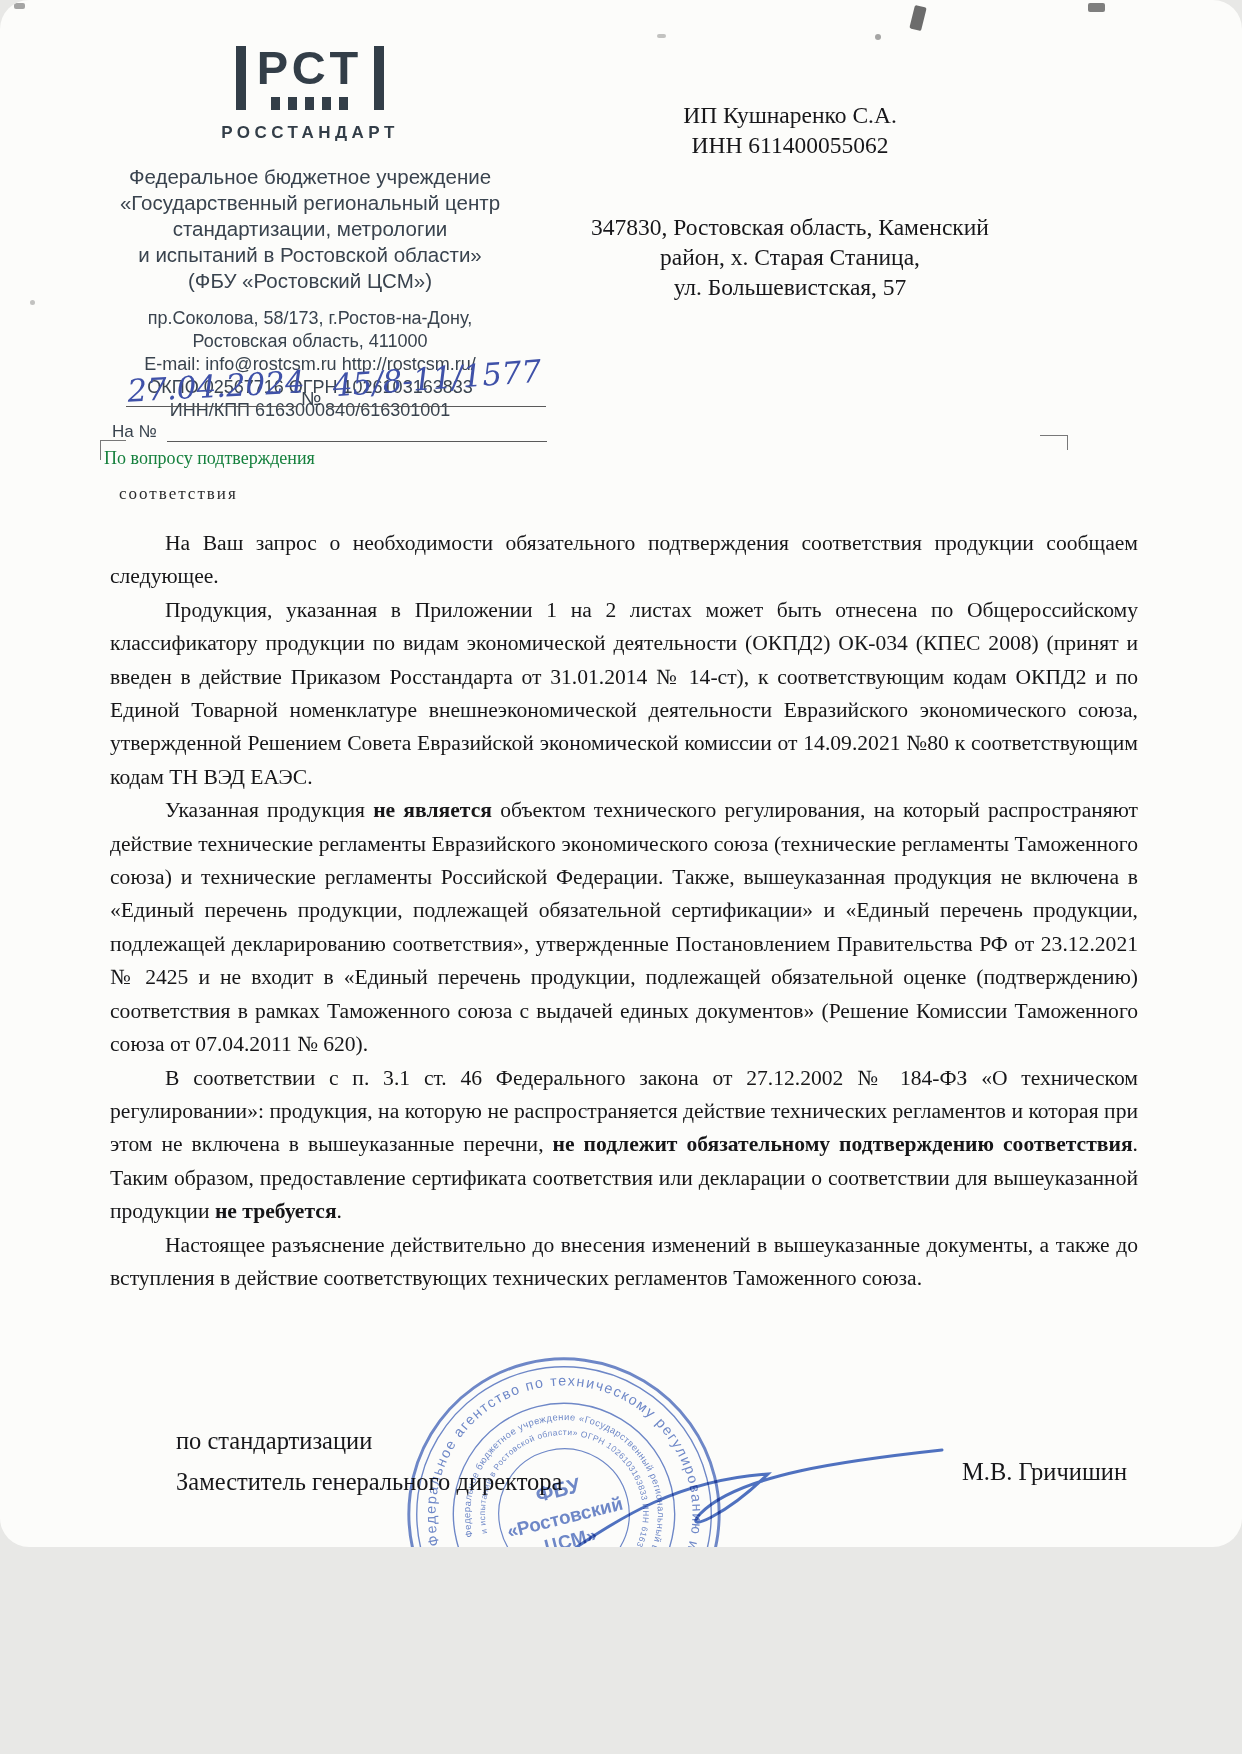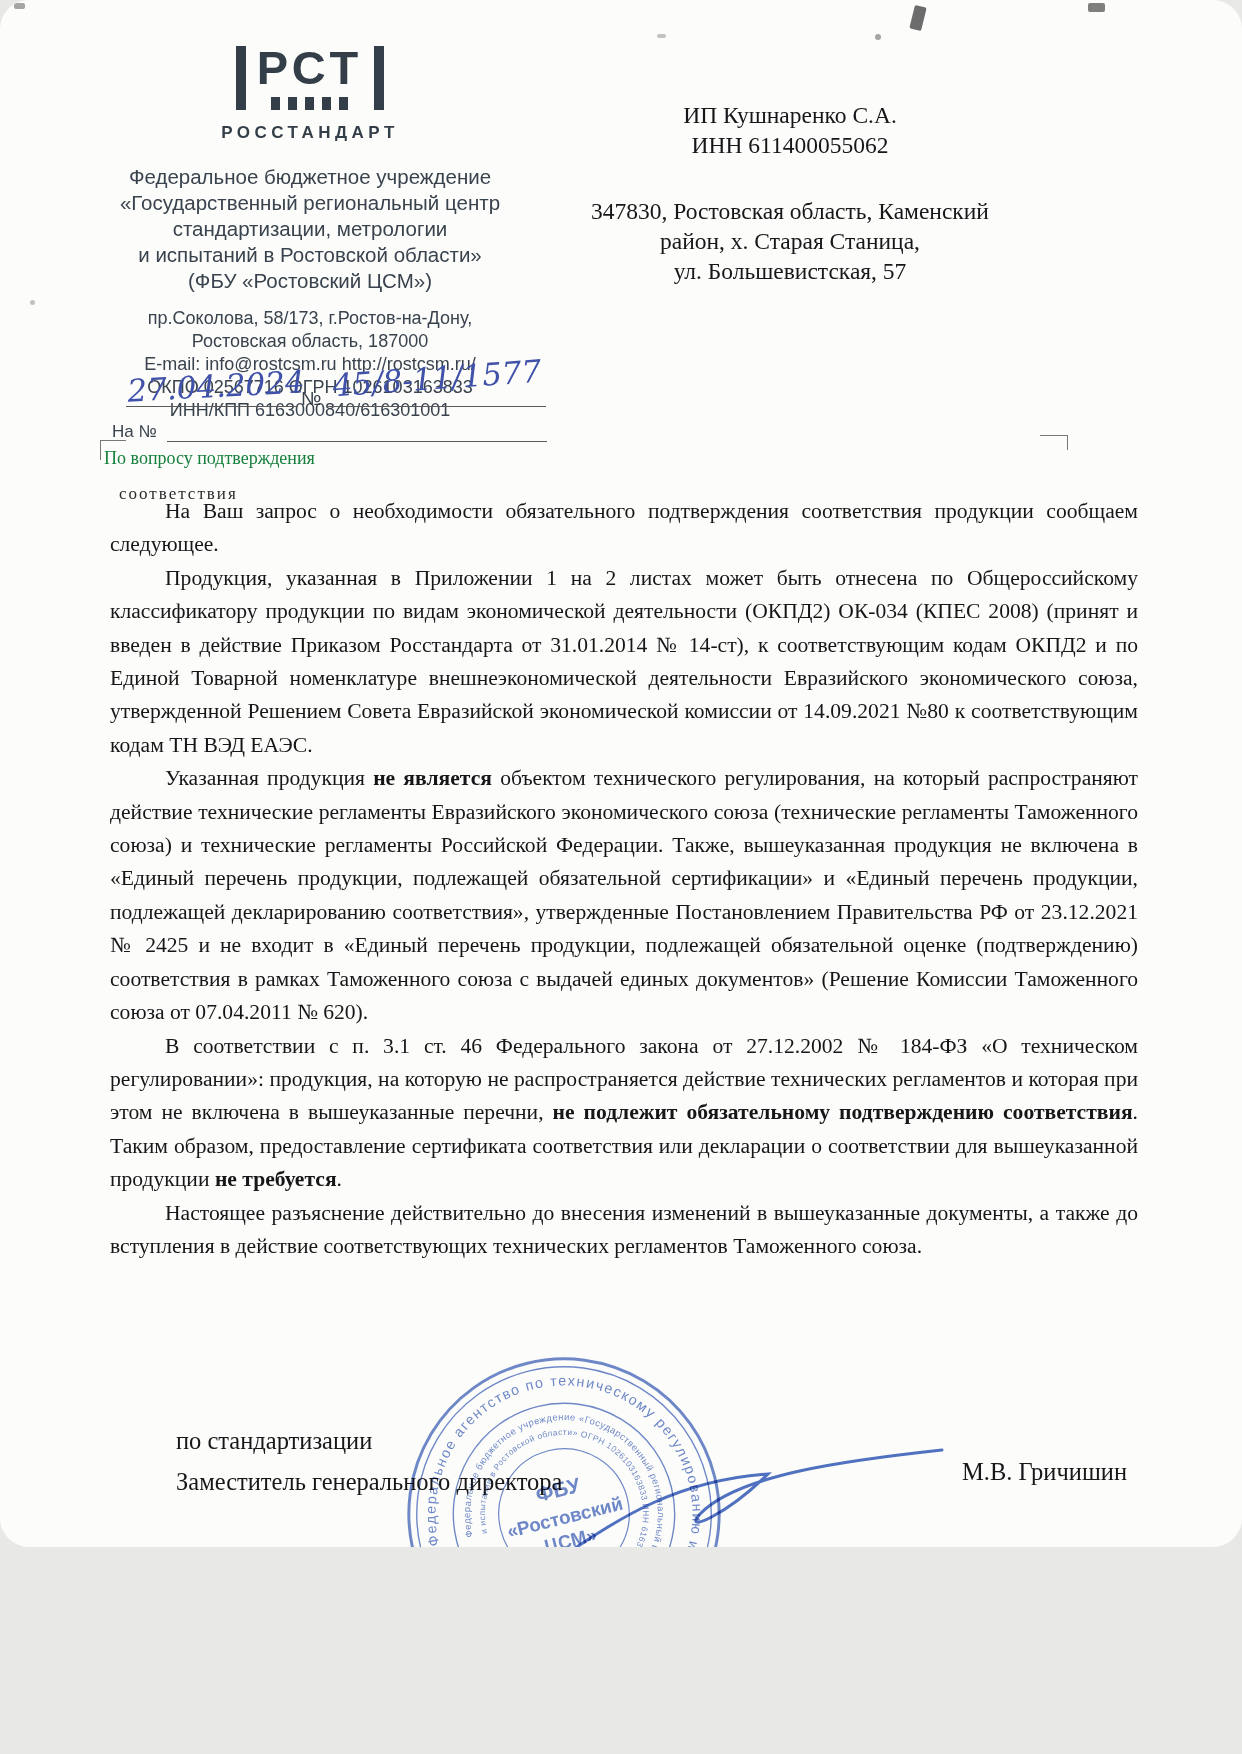--- a/index.html
+++ b/index.html
@@ -45,7 +45,7 @@
   
   .recipient{position:absolute;left:566px;top:100px;width:448px;text-align:center;
              font-size:23.5px;line-height:30px;color:#17171a;}
-  .recipient .addr{margin-top:36px;}
+  .recipient .addr{margin-top:52px;}
 
   
   .body{position:absolute;left:110px;top:495px;width:1028px;font-size:21.6px;line-height:33.4px;

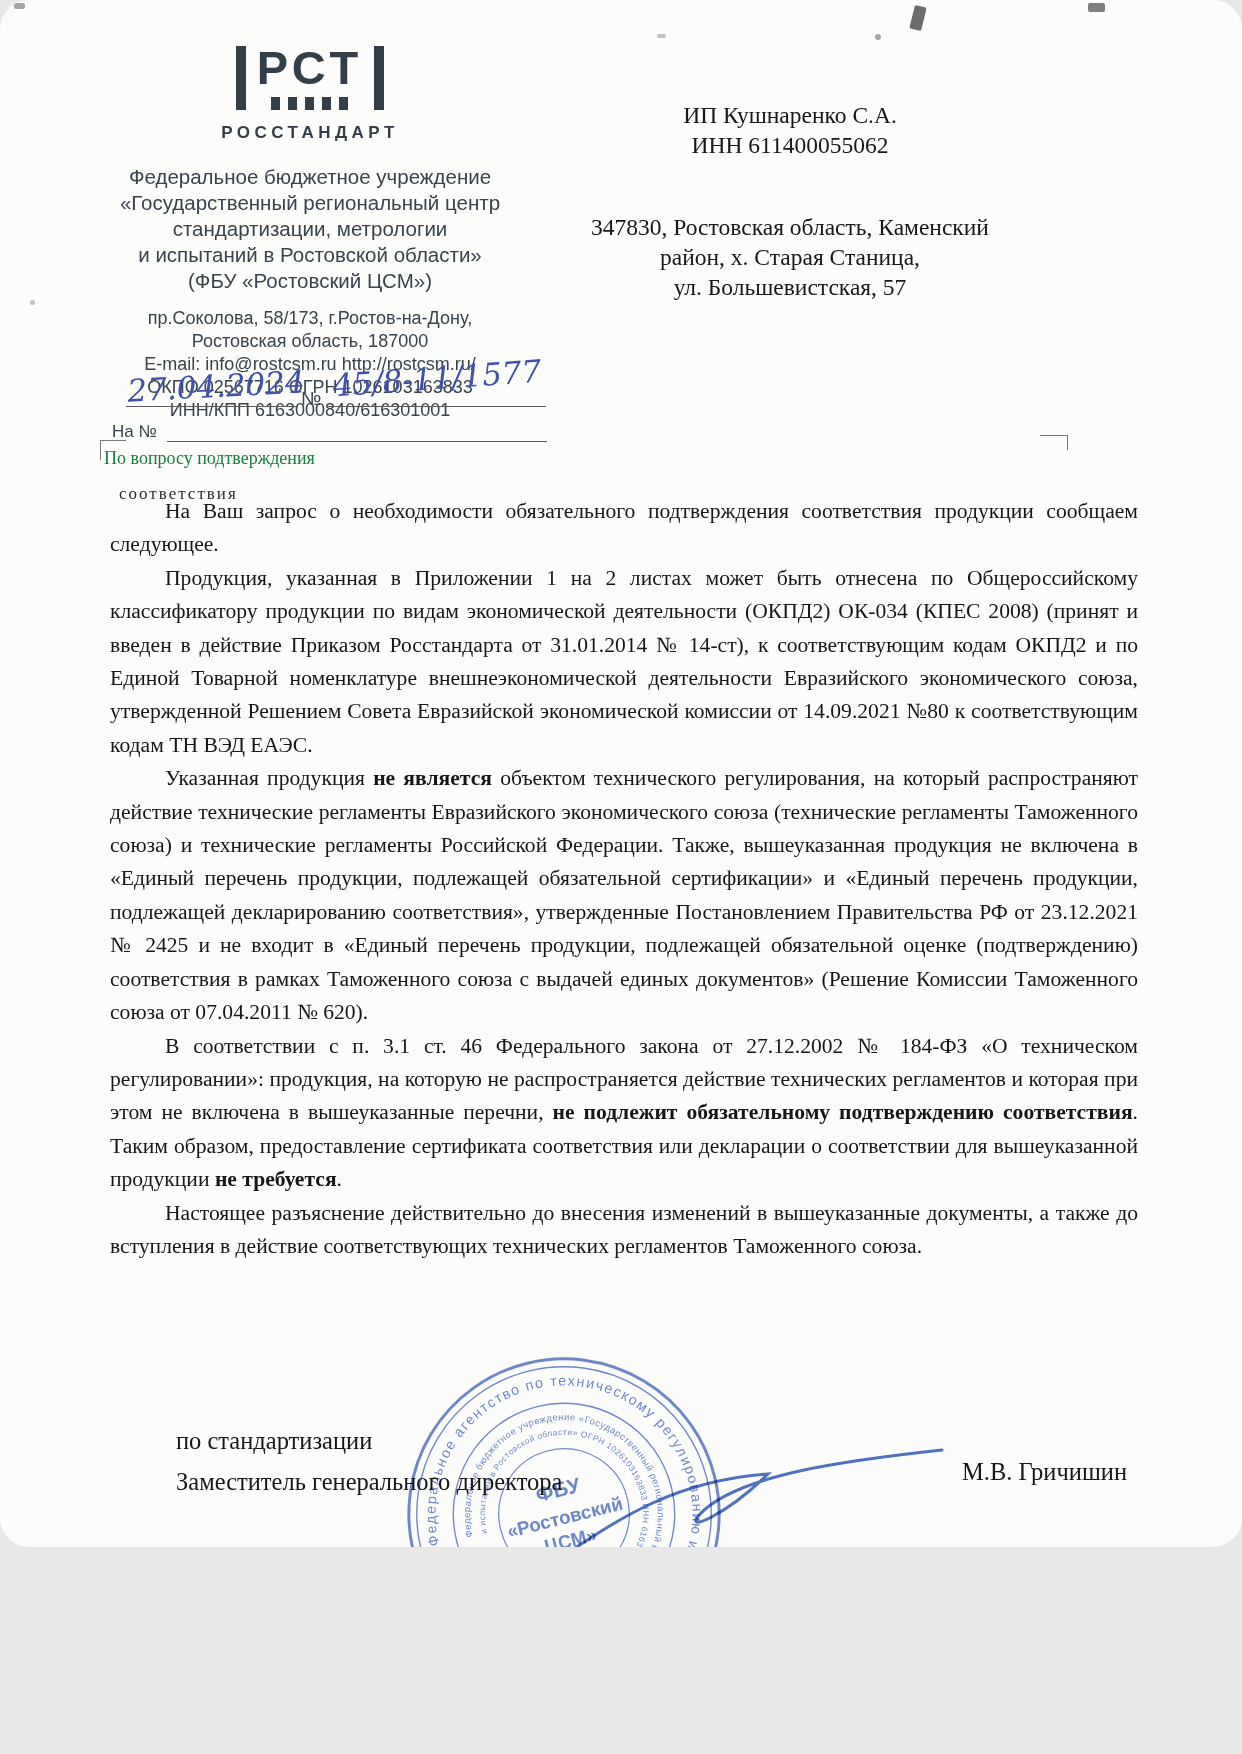--- a/index.html
+++ b/index.html
@@ -113,7 +113,7 @@
     </div>
     <div class="contact">
       <div>пр.Соколова, 58/173, г.Ростов-на-Дону,</div>
-      <div>Ростовская область, 187000</div>
+      <div>Ростовская область, 411000</div>
       <div>E-mail: info@rostcsm.ru   http://rostcsm.ru/</div>
       <div>ОКПО 02567716  ОГРН 1026103163833</div>
       <div>ИНН/КПП 6163000840/616301001</div>

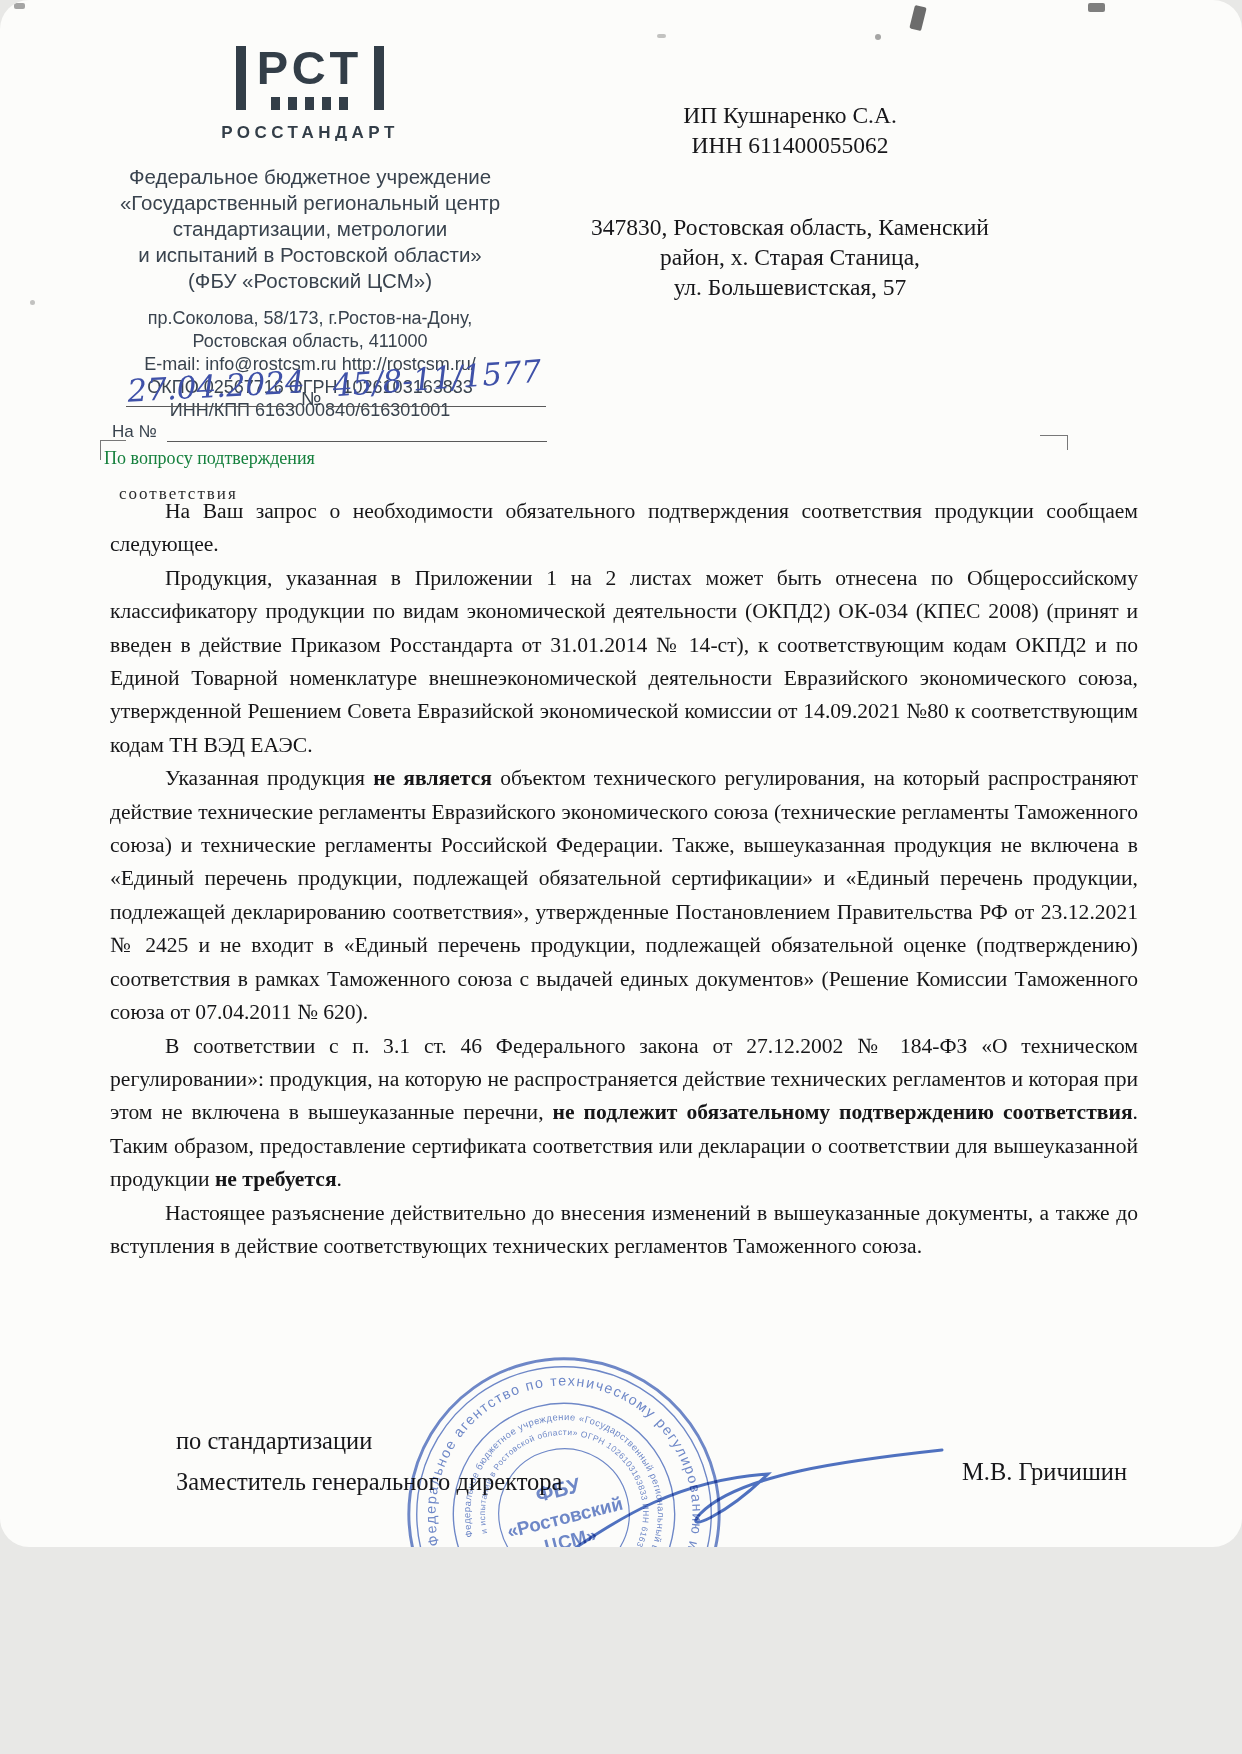--- a/index.html
+++ b/index.html
@@ -48,7 +48,7 @@
   .recipient .addr{margin-top:52px;}
 
   
-  .body{position:absolute;left:110px;top:495px;width:1028px;font-size:21.6px;line-height:33.4px;
+  .body{position:absolute;left:110px;top:527px;width:1028px;font-size:21.6px;line-height:33.4px;
         text-align:justify;color:#161618;}
   .body p{margin:0;text-indent:55px;}
   .body strong{font-weight:700;}

